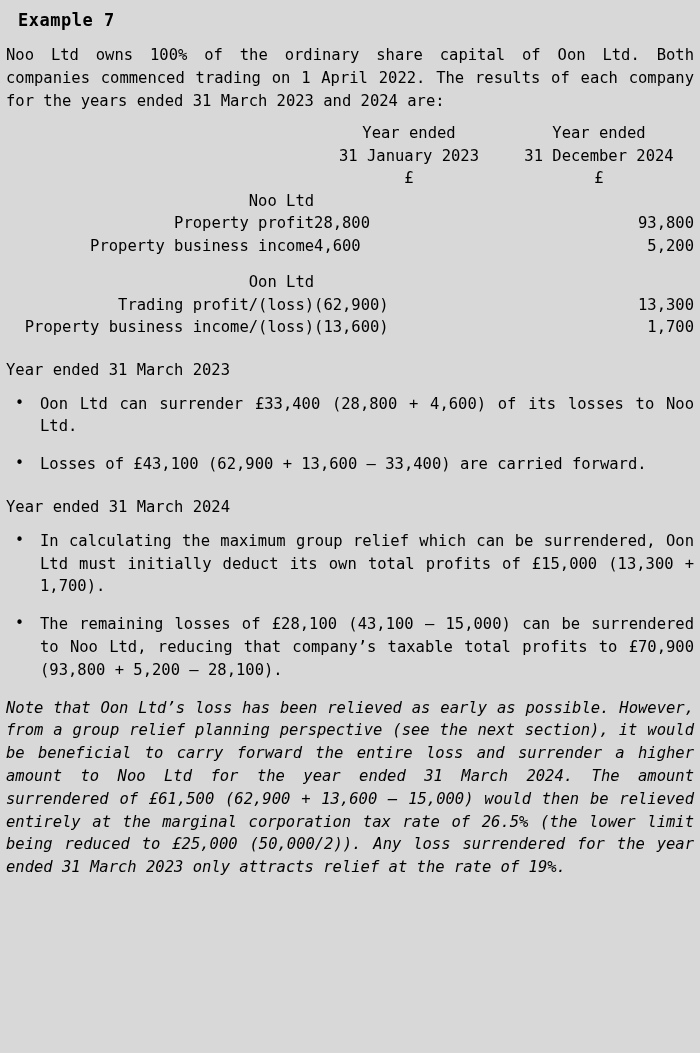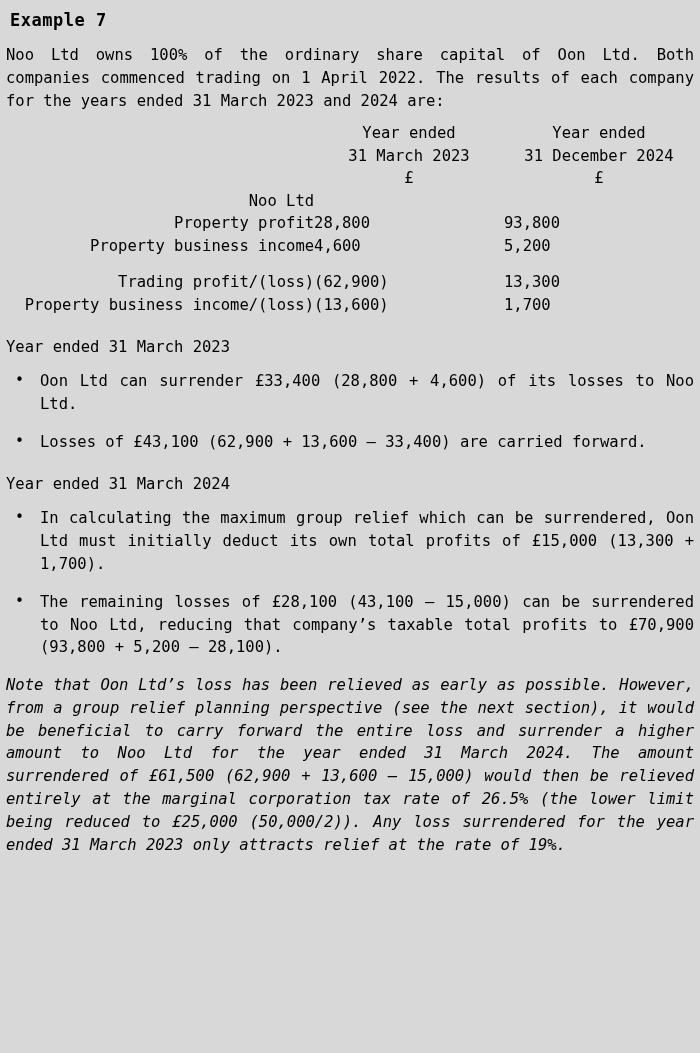--- a/index.html
+++ b/index.html
@@ -23,7 +23,7 @@
   .title {
     font-weight: bold;
     font-size: 17px;
-    margin: 0 0 14px 4px;
+    margin: 0 0 14px 12px;
     letter-spacing: 0.5px;
   }
   .para {

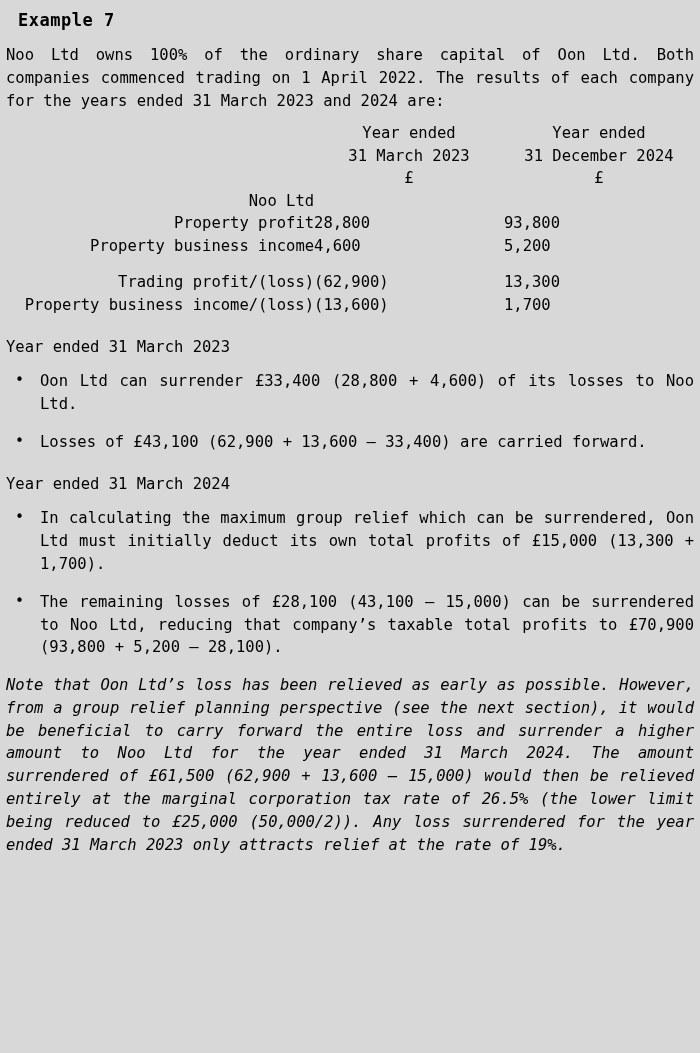--- a/index.html
+++ b/index.html
@@ -119,7 +119,7 @@
     </tr>
     <tr>
       <td class="lbl"></td>
-      <th class="colhead num">31 March 2023</th>
+      <th class="colhead num">31 January 2023</th>
       <th class="colhead num2">31 December 2024</th>
     </tr>
     <tr class="currency-row">

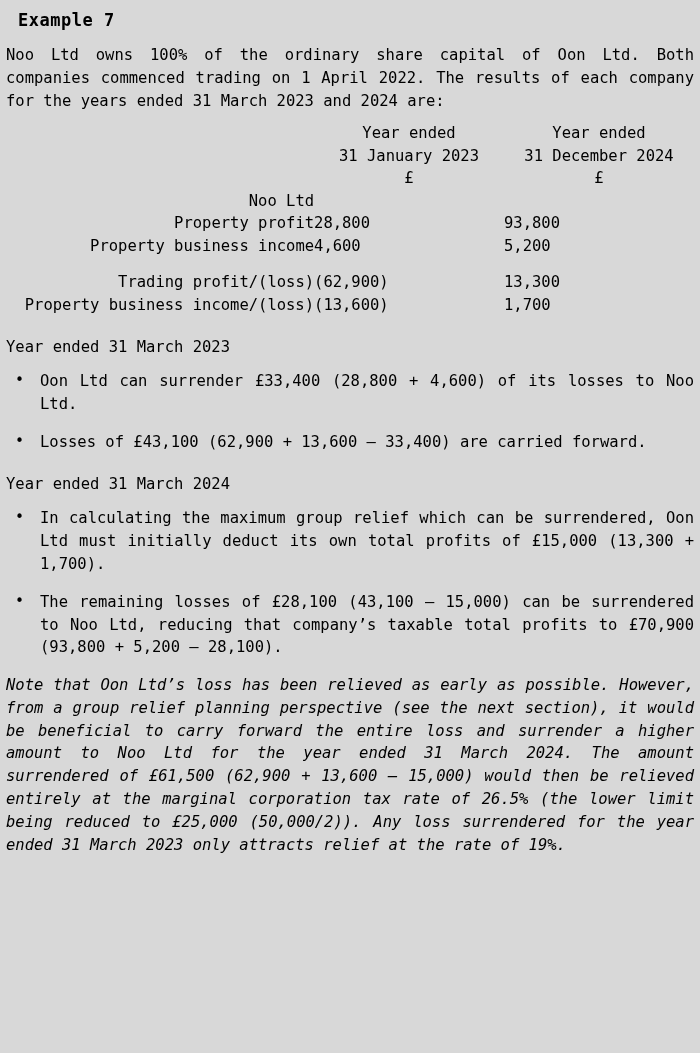--- a/index.html
+++ b/index.html
@@ -57,7 +57,7 @@
     width: 185px;
   }
   td.num2 {
-    text-align: left;
+    text-align: right;
     width: 185px;
   }
   .currency-row td {

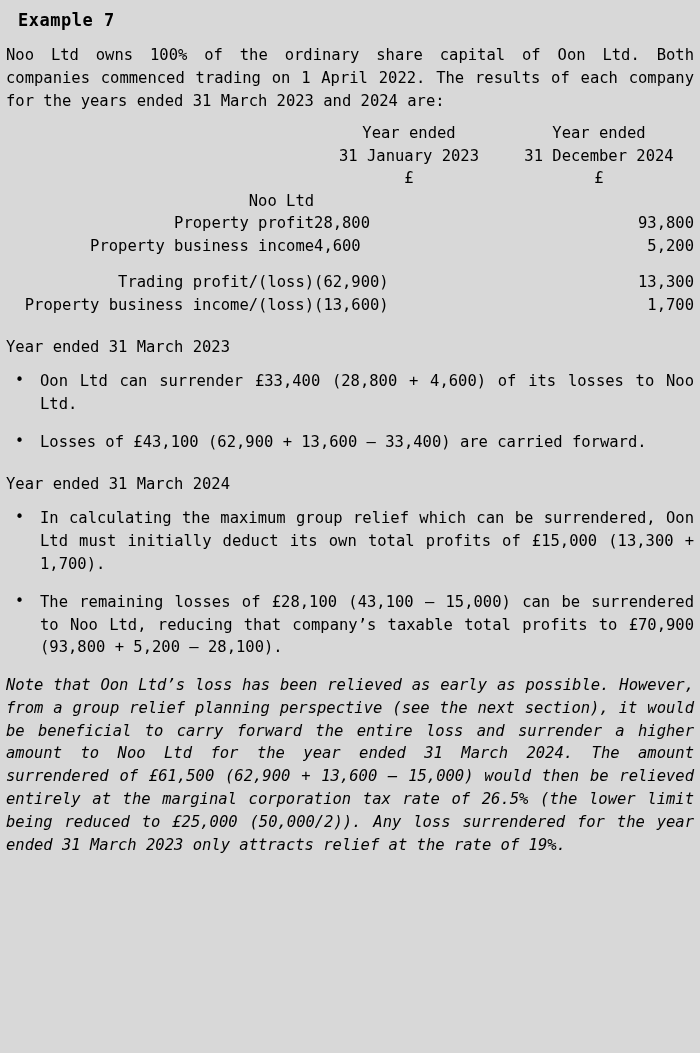--- a/index.html
+++ b/index.html
@@ -149,6 +149,11 @@
     </tr>
 
     <tr>
+      <td class="lbl company">Oon Ltd</td>
+      <td class="num"></td>
+      <td class="num2"></td>
+    </tr>
+    <tr>
       <td class="lbl">Trading profit/(loss)</td>
       <td class="num">(62,900)</td>
       <td class="num2">13,300</td>

